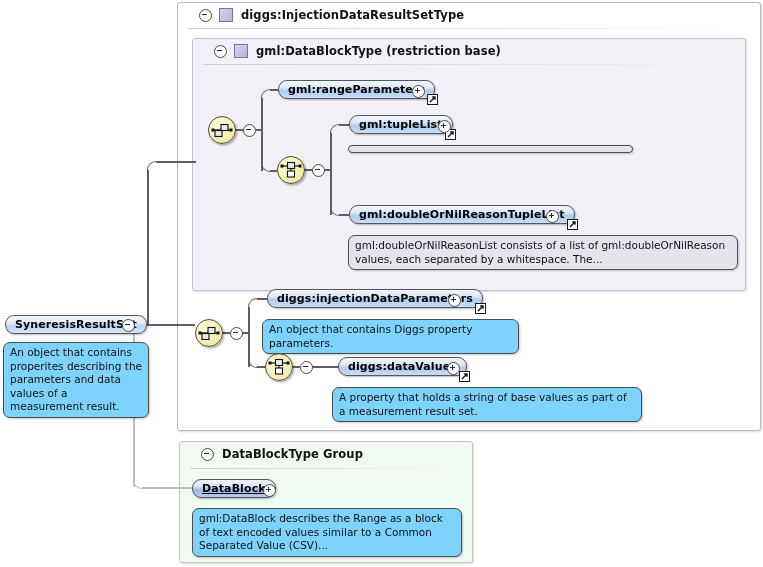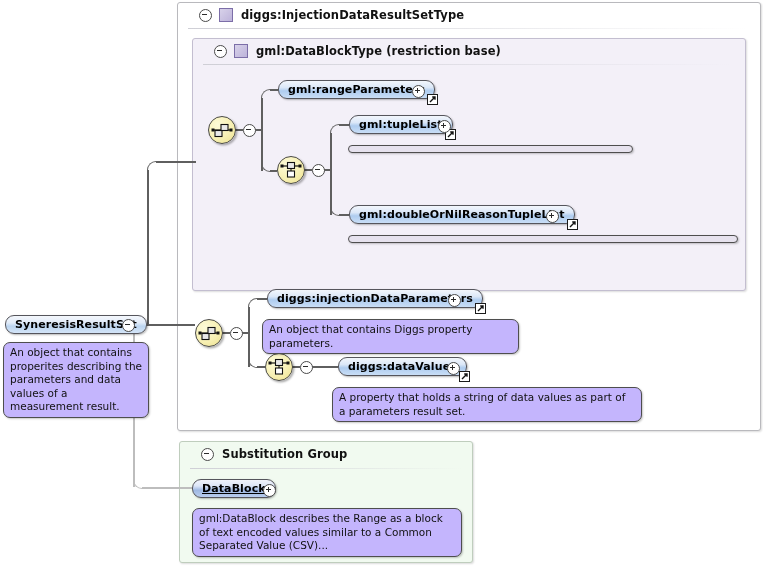--- a/index.html
+++ b/index.html
@@ -366,6 +366,7 @@
 
   <div class="annot lav" style="left:348px; top:235px; width:390px;">
     <span class="tail"></span>
+    <span>gml:doubleOrNilReasonList consists of a list of gml:doubleOrNilReason values, each separated by a whitespace. The...</span>
   </div>
 
   <div class="node" style="left:267px; top:289px;">

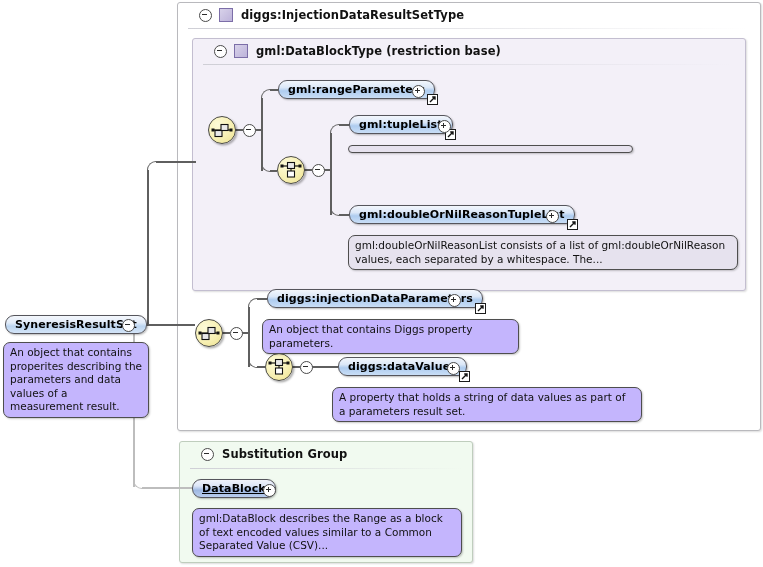--- a/index.html
+++ b/index.html
@@ -143,7 +143,7 @@
     box-sizing: border-box;
     border: 1px solid #4e4e4e;
     border-radius: 7px;
-    background: #c4b5fd;
+    background: #7dd3fc;
     padding: 3px 6px 3px 6px;
     font-size: 10.5px;
     line-height: 13.5px;

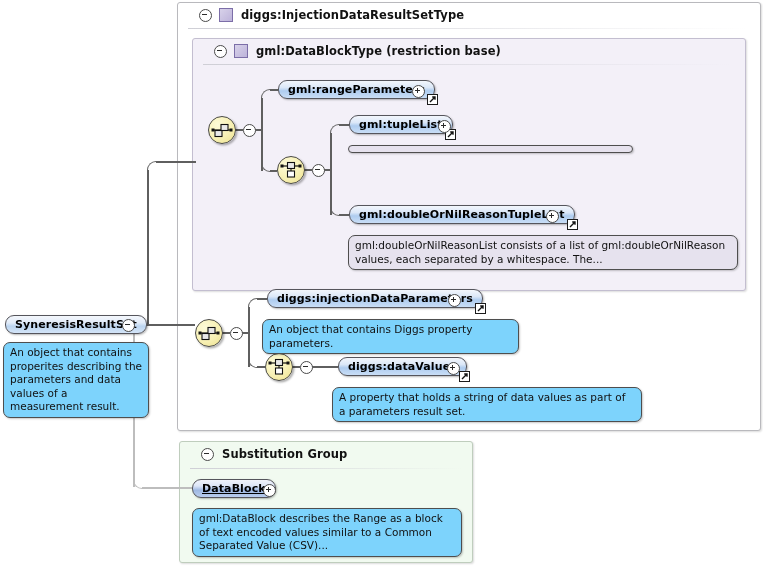--- a/index.html
+++ b/index.html
@@ -396,7 +396,7 @@
 
   <div class="annot" style="left:332px; top:387px; width:310px;">
     <span class="tail"></span>
-    <span>A property that holds a string of data values as part of a parameters result set.</span>
+    <span>A property that holds a string of base values as part of a measurement result set.</span>
   </div>
 
   <div class="node subst-node" style="left:192px; top:479px;">

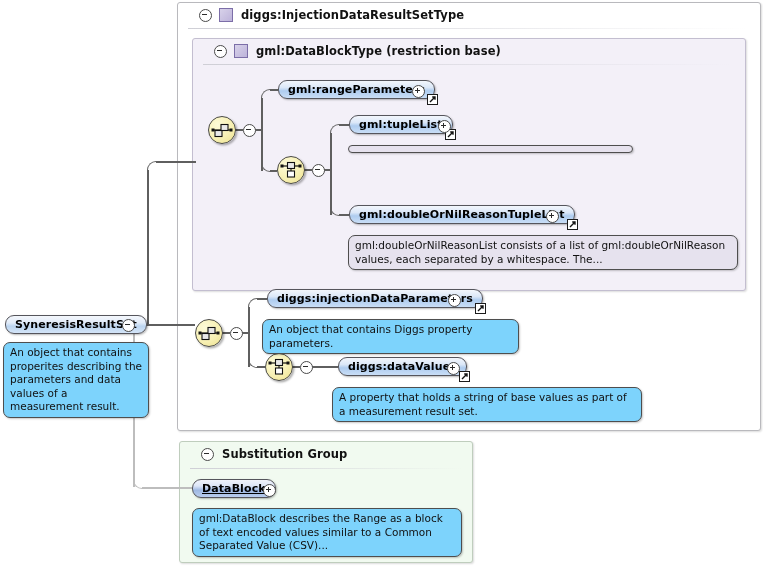--- a/index.html
+++ b/index.html
@@ -226,7 +226,7 @@
   <div class="type-box subst" style="left:179px; top:441px; width:294px; height:122px;">
     <div class="box-header" style="width:294px;">
       <span class="toggle"></span>
-      <span class="hdr-label" style="margin-left:8px;">Substitution Group</span>
+      <span class="hdr-label" style="margin-left:8px;">DataBlockType Group</span>
     </div>
     <div class="box-sep" style="top:26px; width:272px;"></div>
   </div>

